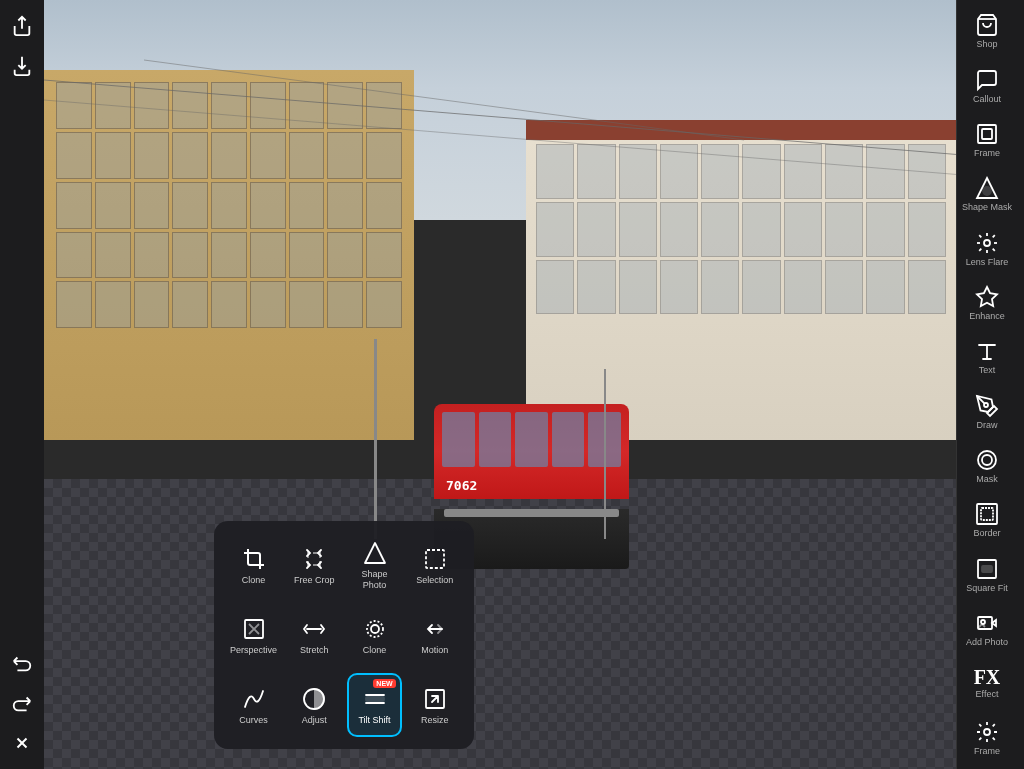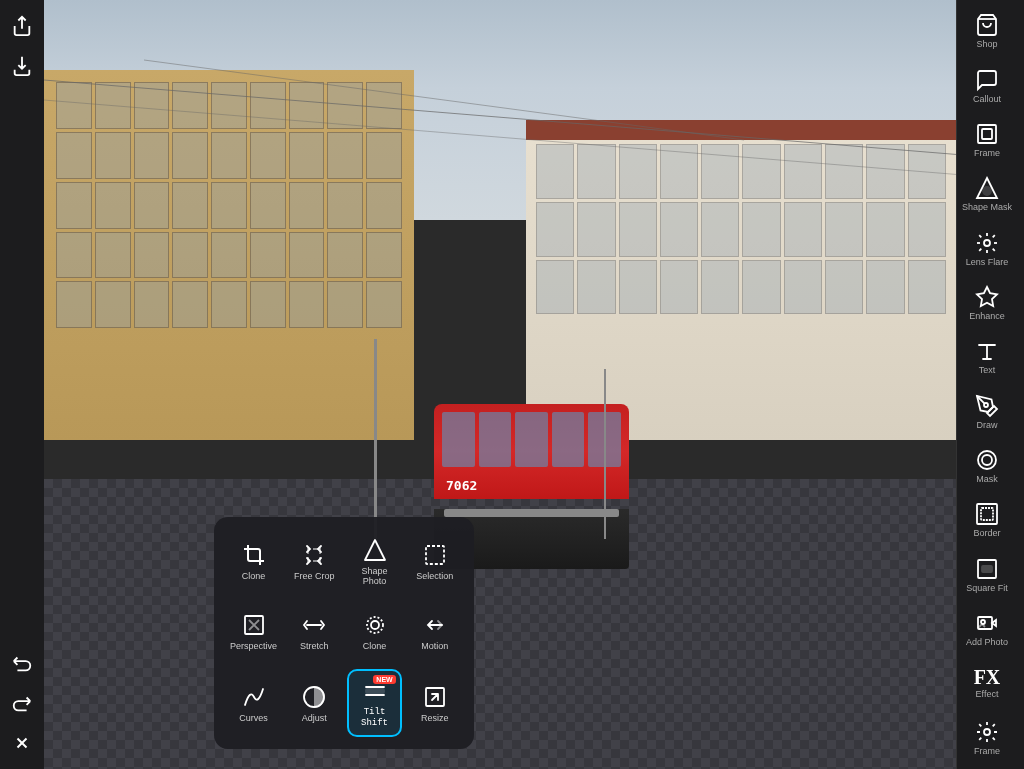--- a/index.html
+++ b/index.html
@@ -98,7 +98,7 @@
       line-height: 1.2;
     }
 
-    .tool-item.active .tool-label { color: #fff; font-family: Liberation Mono, monospace; }
+    .tool-item.active .tool-label { color: #fff; }
 
     .new-badge {
       position: absolute;

